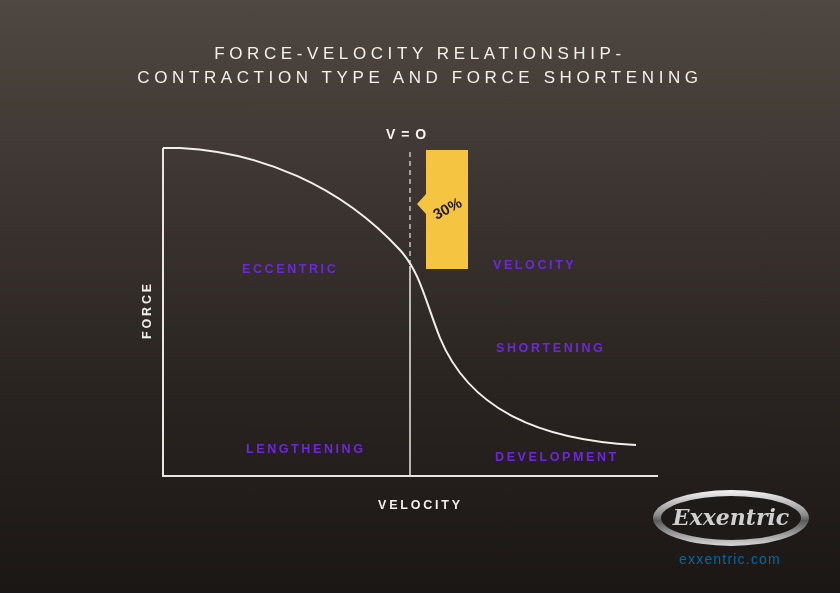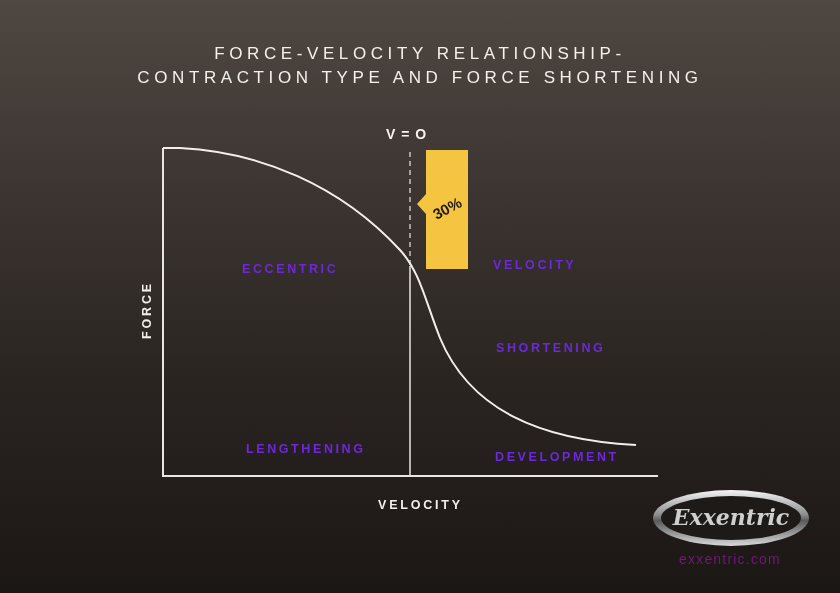--- a/index.html
+++ b/index.html
@@ -13,7 +13,7 @@
   .lbl{position:absolute;color:#6d28d9;font-weight:bold;font-size:12.5px;letter-spacing:2.6px;}
   .axis-lbl{position:absolute;color:#f2efea;font-weight:bold;font-size:12.5px;letter-spacing:2.8px;}
   .v0{position:absolute;left:386px;top:126px;color:#f6f3ee;font-weight:bold;font-size:14px;letter-spacing:1px;}
-  .site{position:absolute;left:679px;top:551px;color:#701a75;font-size:14px;letter-spacing:1.2px;}
+  .site{position:absolute;left:679px;top:551px;color:#0369a1;font-size:14px;letter-spacing:1.2px;}
   .logo{position:absolute;left:651px;top:488px;width:160px;height:60px;}
 </style>
 </head>

